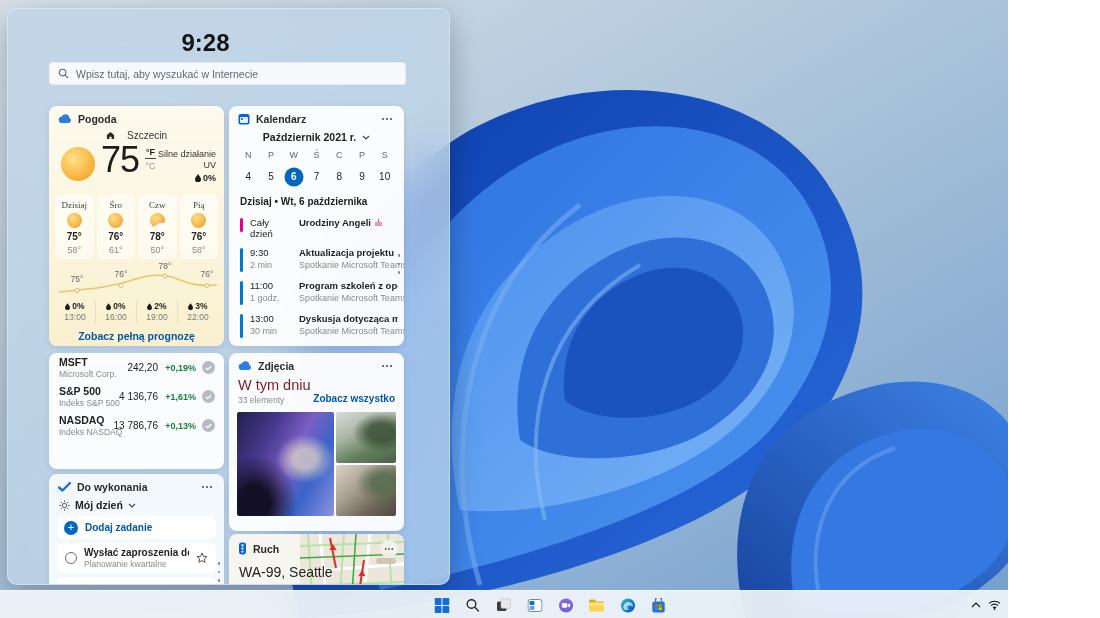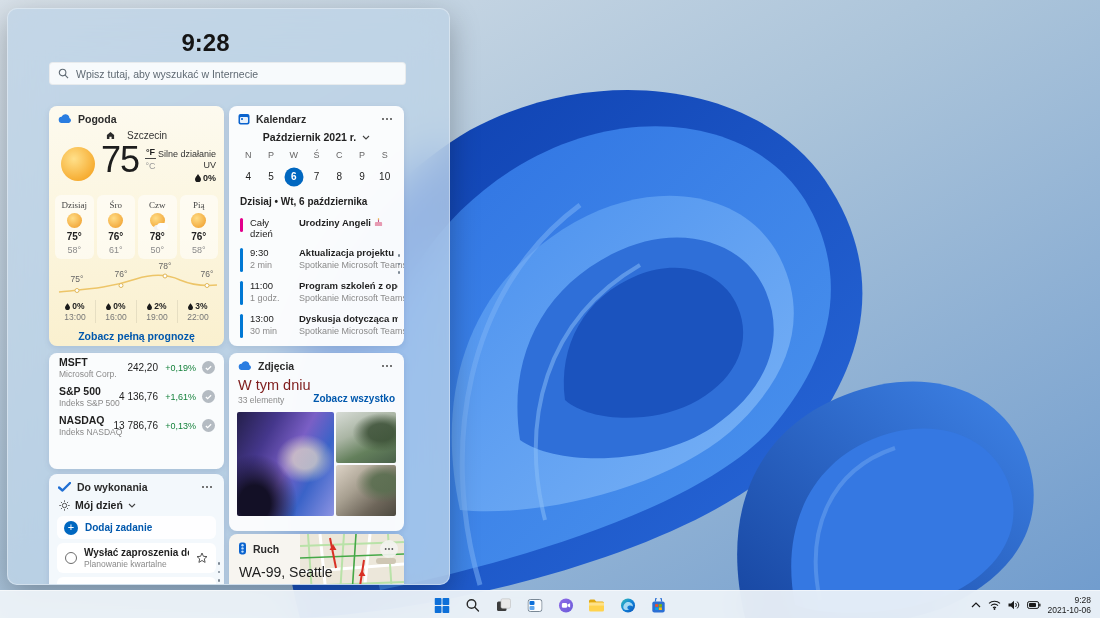--- a/index.html
+++ b/index.html
@@ -5,7 +5,7 @@
   * { margin:0; padding:0; box-sizing:border-box; }
   html,body { width:1100px; height:618px; overflow:hidden; }
   body { font-family:"Liberation Sans", sans-serif; -webkit-font-smoothing:antialiased; }
-  #desktop { position:relative; width:1100px; height:618px; overflow:hidden; background:#9cb9d6; }
+  #desktop { position:relative; width:1008px; height:618px; overflow:hidden; background:#9cb9d6; }
   .wallpaper { position:absolute; inset:0; width:1100px; height:618px; }
 
   

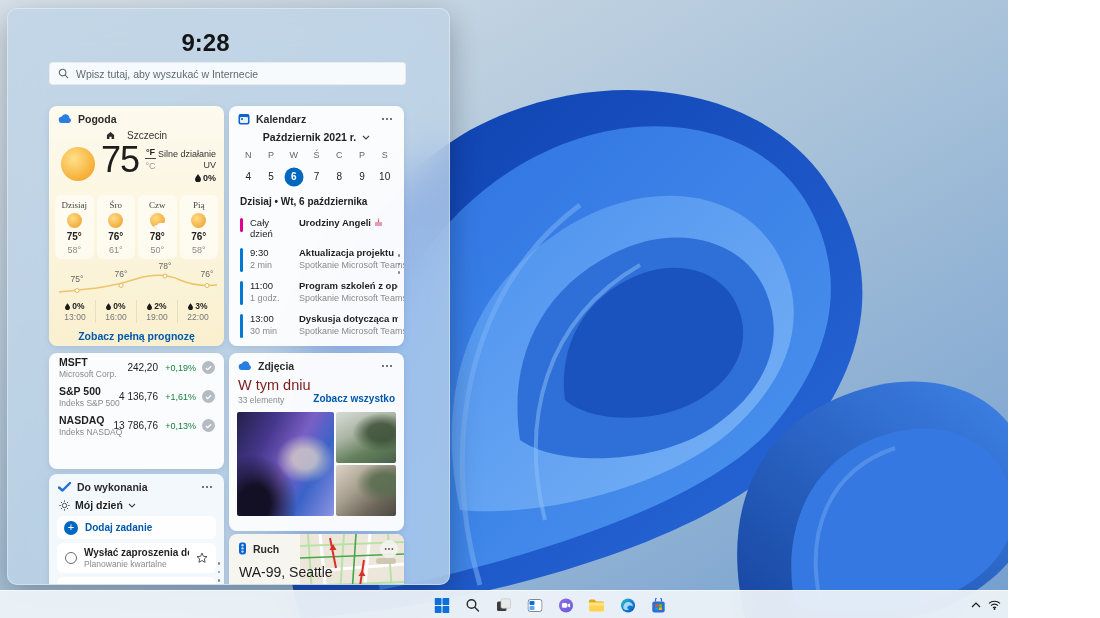--- a/index.html
+++ b/index.html
@@ -98,7 +98,7 @@
   .s-sym { font-size:10.5px; font-weight:700; color:#1f1f1f; }
   .s-name { font-size:8.5px; color:#8a8a8a; margin-top:1px; white-space:nowrap; }
   .s-price { font-size:10px; color:#222; width:50px; text-align:right; }
-  .s-chg { font-size:9px; font-weight:400; color:#15823c; width:38px; text-align:right; }
+  .s-chg { font-size:9px; font-weight:700; color:#15823c; width:38px; text-align:right; }
   .s-check { width:13px; height:13px; border-radius:50%; background:#b4bbc2; margin-left:6px;
     display:flex; align-items:center; justify-content:center; flex:none; cursor:pointer; }
 

